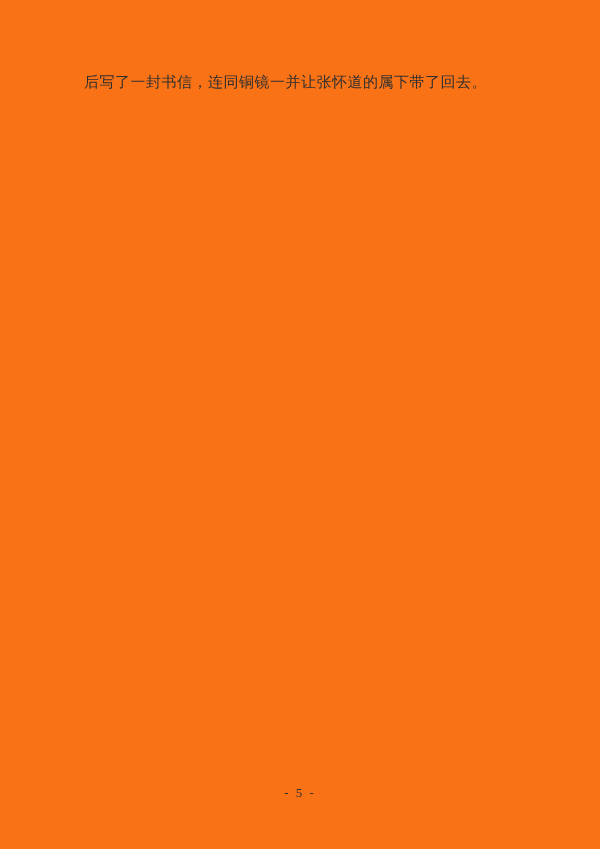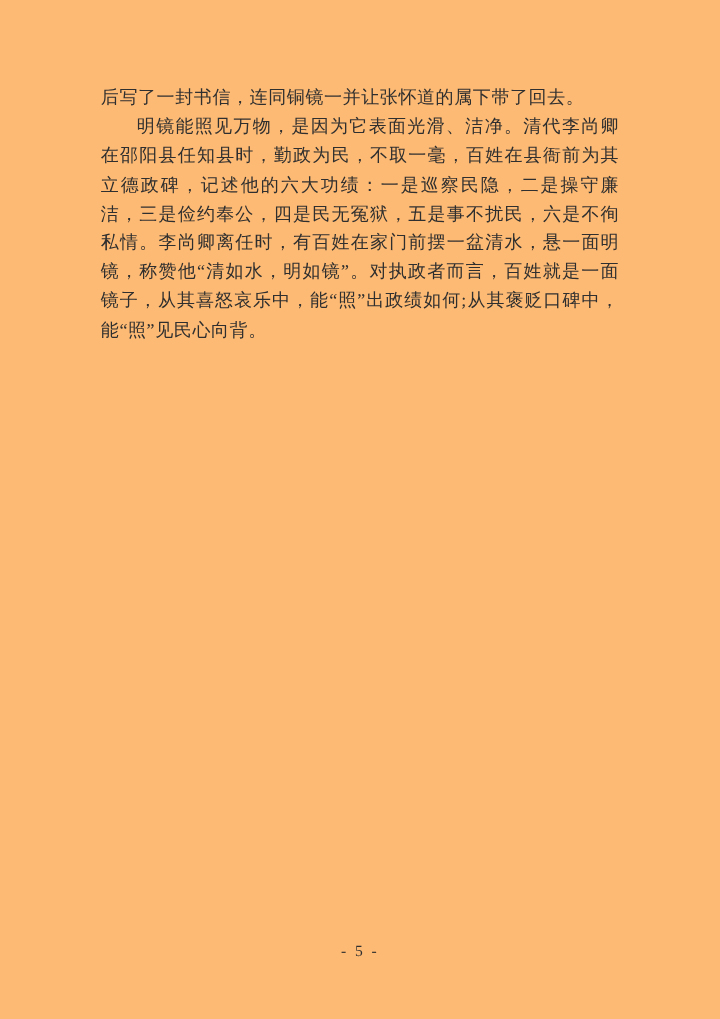--- a/index.html
+++ b/index.html
@@ -11,7 +11,7 @@
     position: relative;
     width: 600px;
     height: 849px;
-    background: #fdba74;
+    background: #f97316;
     overflow: hidden;
     font-family: "Liberation Serif", "DejaVu Serif", serif;
     color: #2f2f2f;

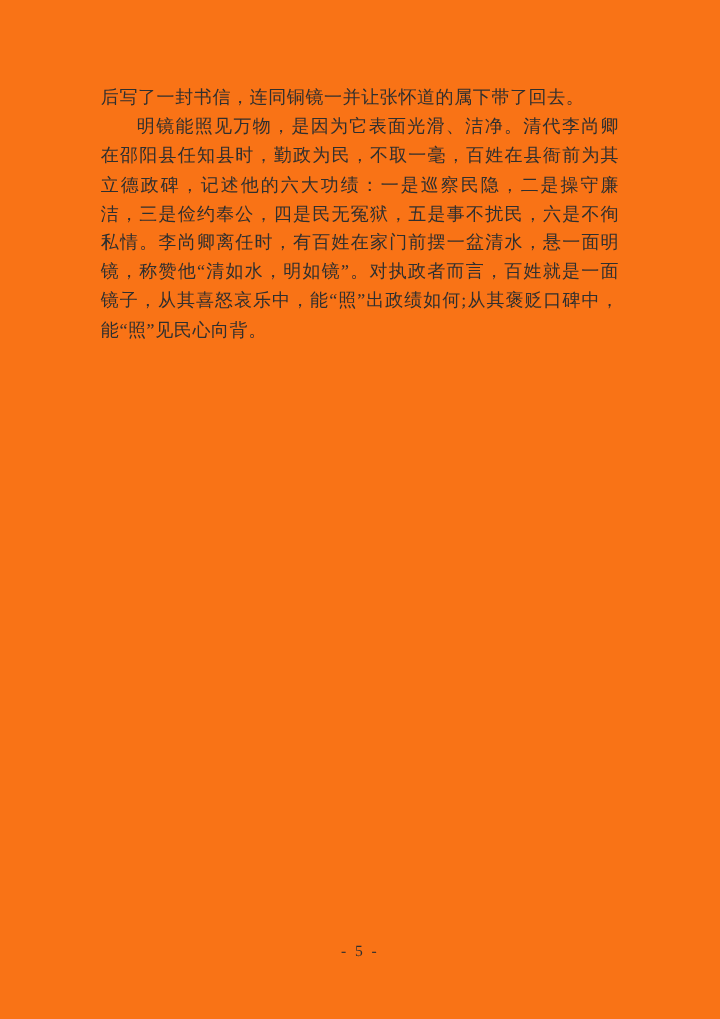--- a/index.html
+++ b/index.html
@@ -51,7 +51,6 @@
 <div class="page">
   <div class="content">
     <p class="para no-indent">后写了一封书信，连同铜镜一并让张怀道的属下带了回去。</p>
-    <p class="para">明镜能照见万物，是因为它表面光滑、洁净。清代李尚卿在邵阳县任知县时，勤政为民，不取一毫，百姓在县衙前为其立德政碑，记述他的六大功绩：一是巡察民隐，二是操守廉洁，三是俭约奉公，四是民无冤狱，五是事不扰民，六是不徇私情。李尚卿离任时，有百姓在家门前摆一盆清水，悬一面明镜，称赞他“清如水，明如镜”。对执政者而言，百姓就是一面镜子，从其喜怒哀乐中，能“照”出政绩如何;从其褒贬口碑中，能“照”见民心向背。</p>
   </div>
   <div class="page-number">- 5 -</div>
 </div>

